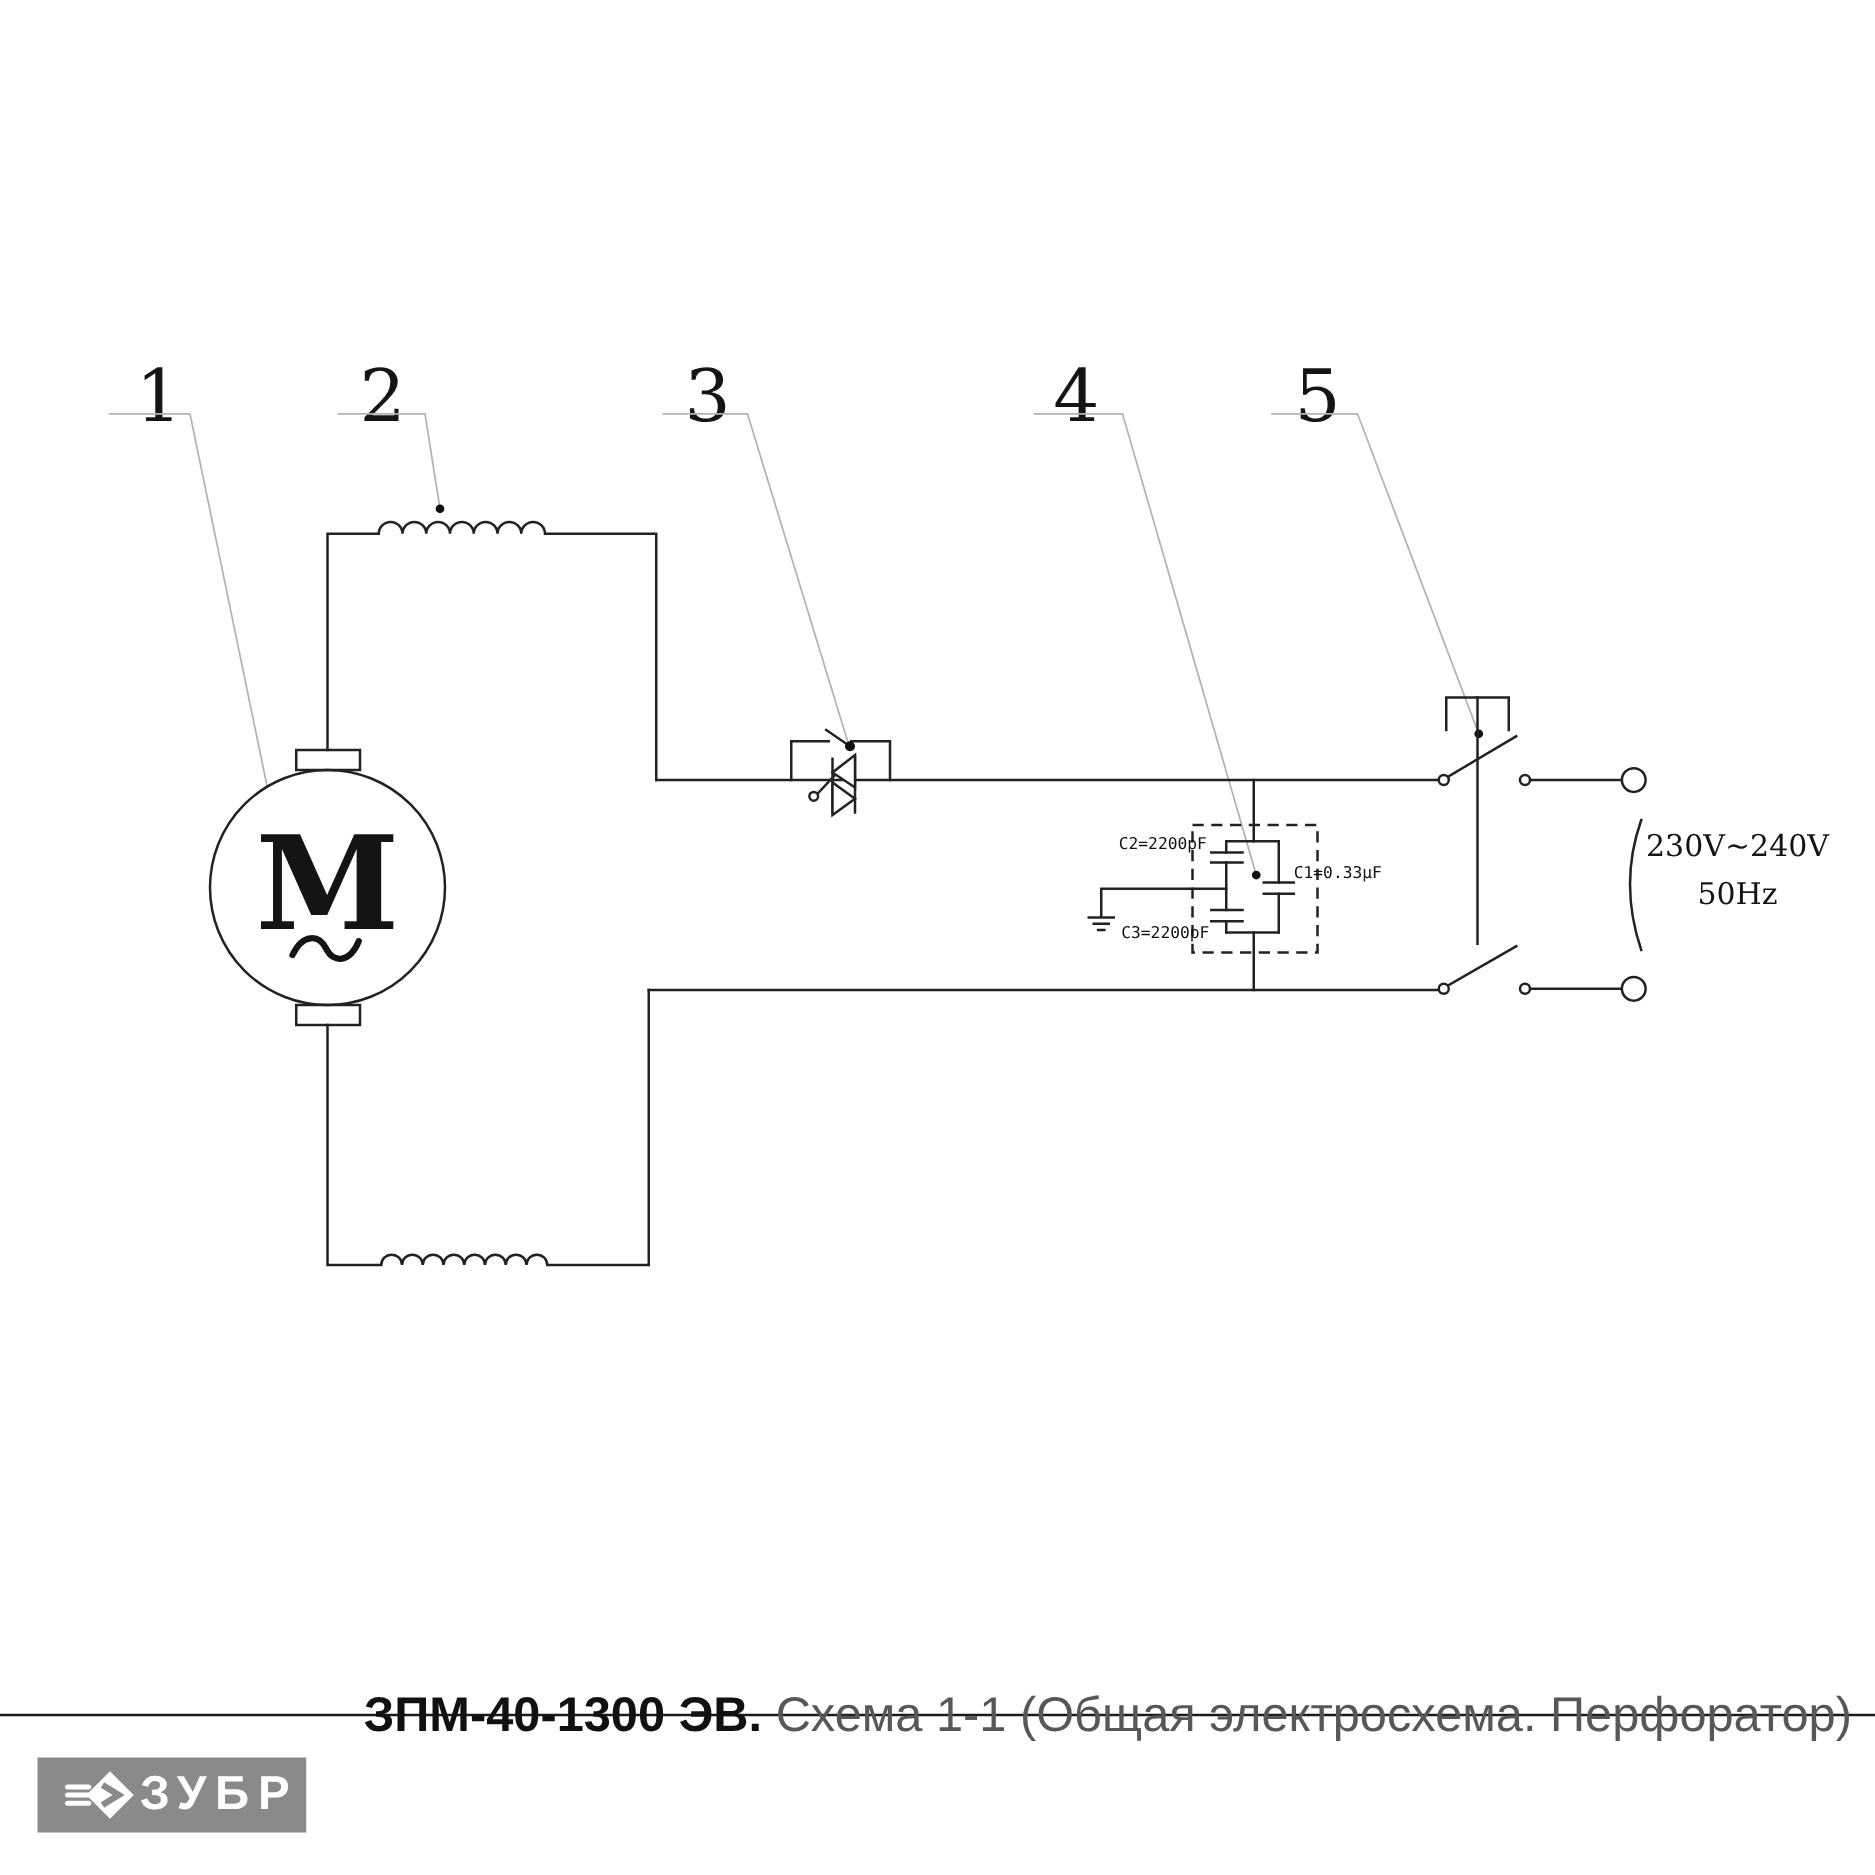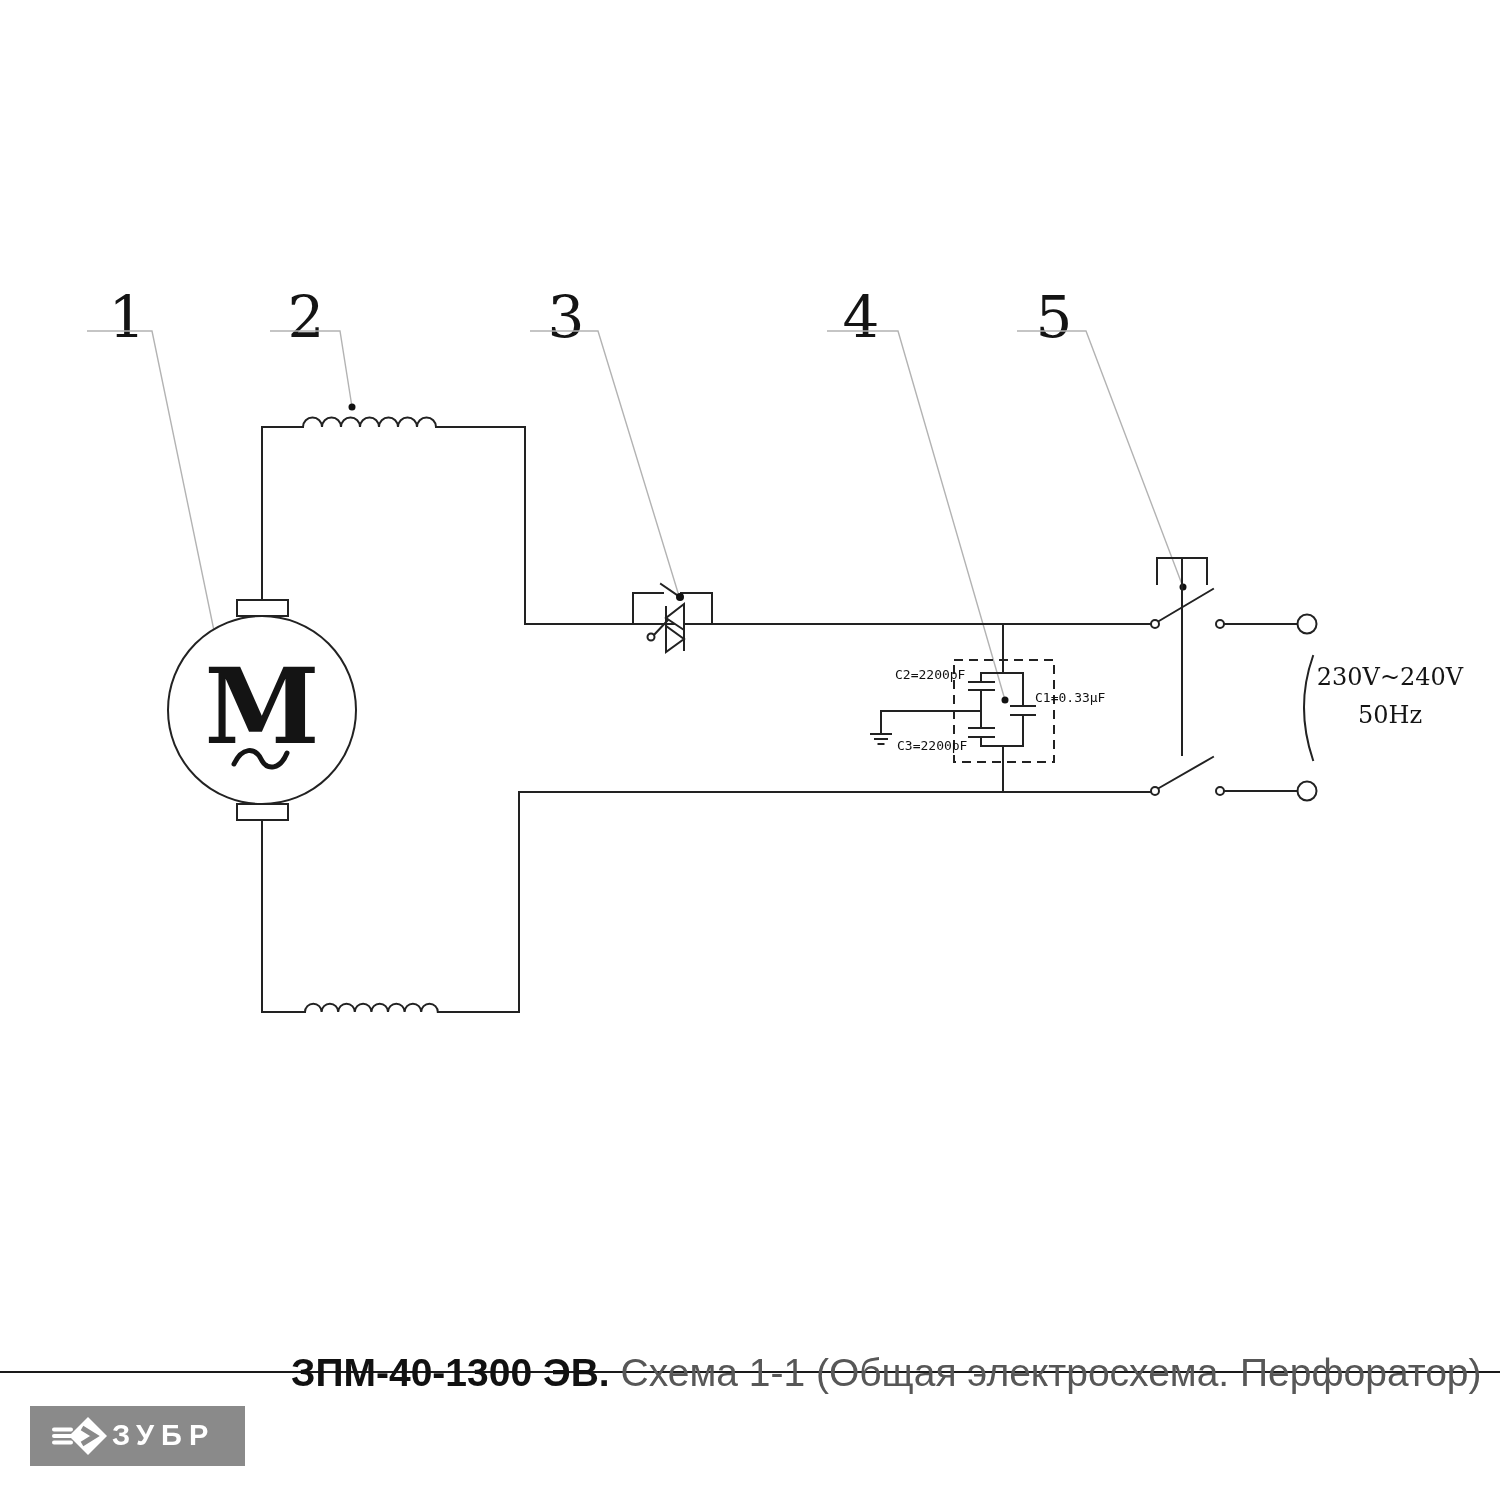--- a/index.html
+++ b/index.html
@@ -22,7 +22,7 @@
   #logo-box{position:absolute;left:30px;top:1406px;width:215px;height:60px;background:#8a8a8a;
             display:flex;align-items:center;}
   #logo-icon{margin-left:10px;flex:0 0 auto;}
-  #logo-text{color:#ffffff;font-weight:bold;font-size:29px;letter-spacing:7px;
+  #logo-text{color:#ffffff;font-weight:bold;font-size:38px;letter-spacing:7px;
              font-family:"Liberation Sans",sans-serif;margin-left:2px;margin-top:-2px;}
   #caption{position:absolute;left:291px;top:1351px;white-space:nowrap;
            font-family:"Liberation Sans",sans-serif;font-size:39px;}

